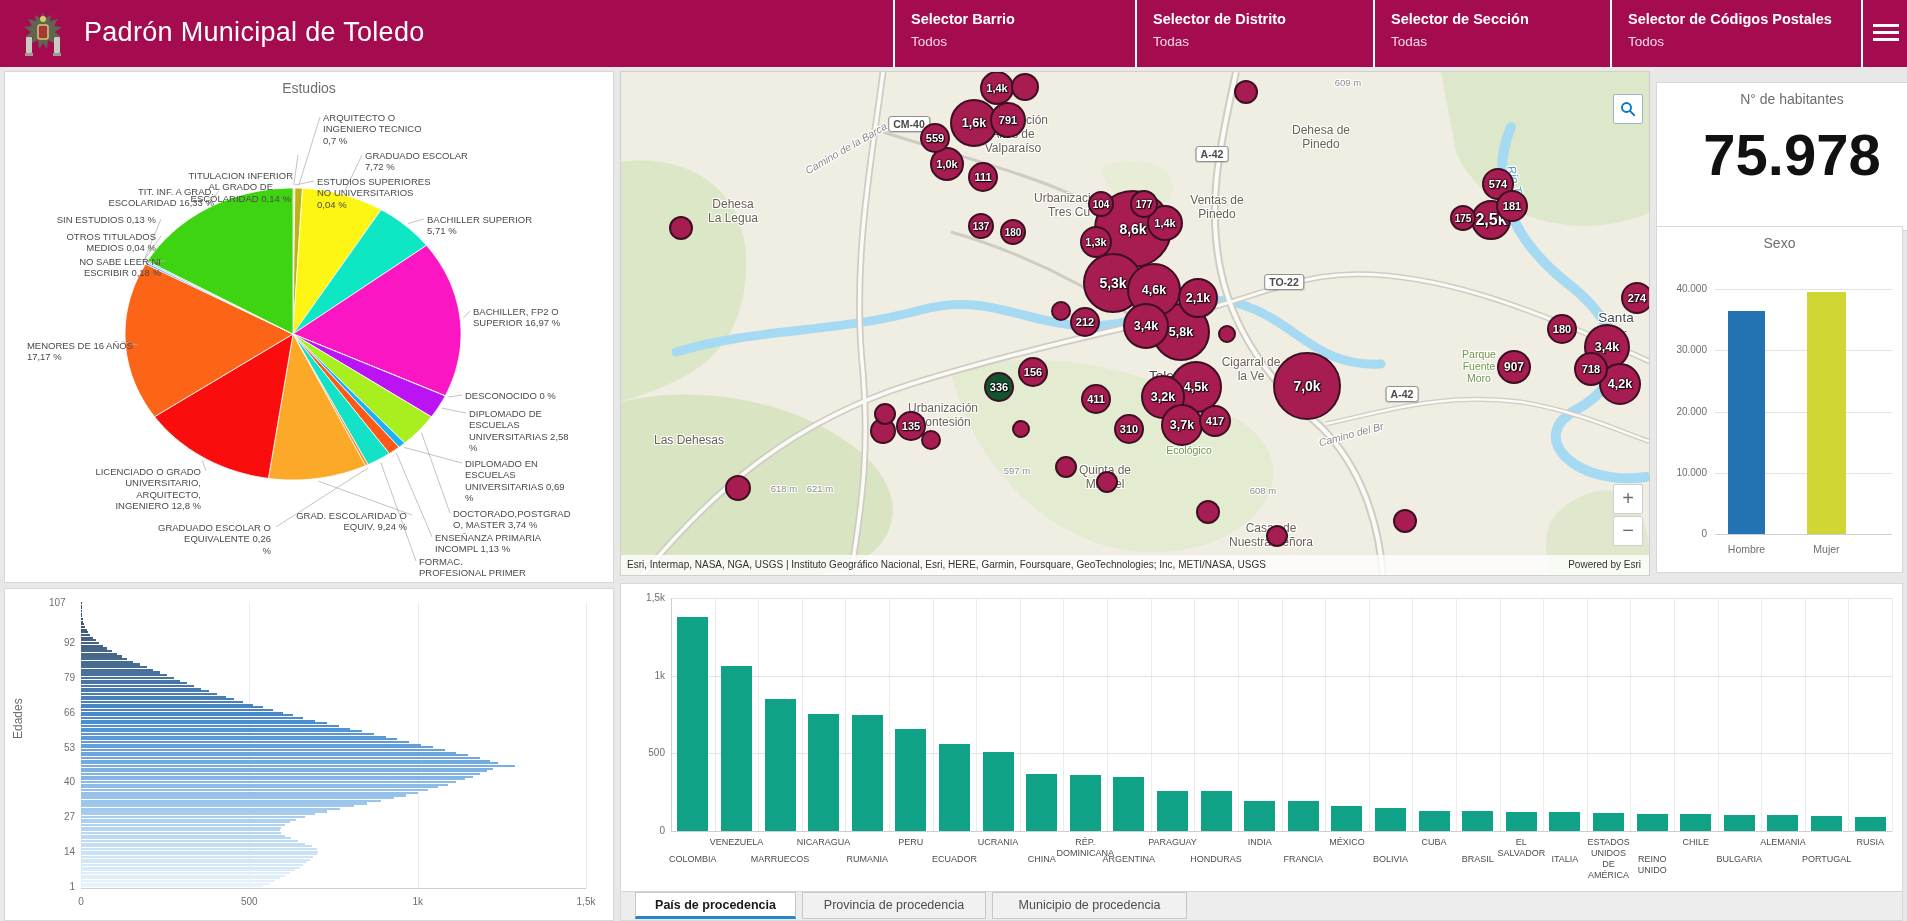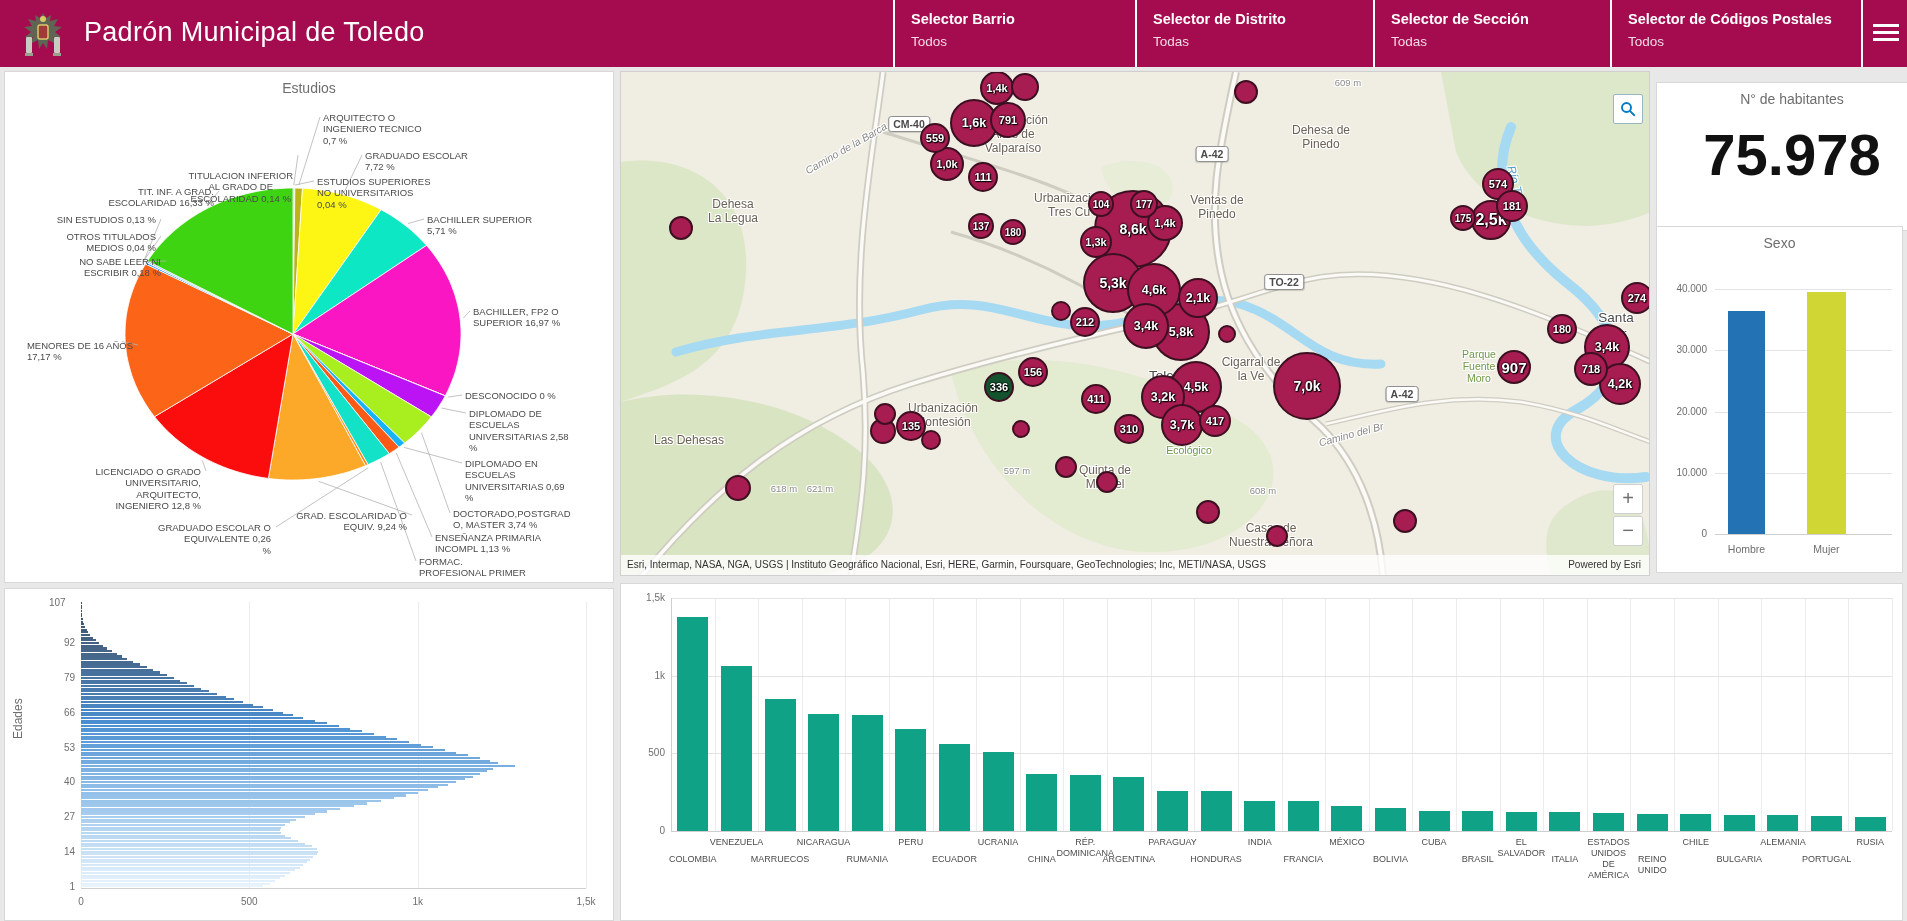--- a/index.html
+++ b/index.html
@@ -365,7 +365,7 @@
         <div class="bubble" style="left: 359px; top: -1px; width: 34px; height: 34px; background: rgb(167, 28, 81); border-color: rgb(60, 16, 33); font-size: 11px;">1,4k</div>
         <div class="bubble" style="left: 309px; top: 75px; width: 34px; height: 34px; background: rgb(167, 28, 81); border-color: rgb(60, 16, 33); font-size: 11px;">1,0k</div>
         <div class="bubble" style="left: 953px; top: 280px; width: 34px; height: 34px; background: rgb(167, 28, 81); border-color: rgb(60, 16, 33); font-size: 11px;">718</div>
-        <div class="bubble" style="left: 876px; top: 278px; width: 34px; height: 34px; background: rgb(167, 28, 81); border-color: rgb(60, 16, 33); font-size: 15px;">907</div>
+        <div class="bubble" style="left: 876px; top: 278px; width: 34px; height: 34px; background: rgb(167, 28, 81); border-color: rgb(60, 16, 33); font-size: 12px;">907</div>
         <div class="bubble" style="left: 459px; top: 154px; width: 32px; height: 32px; background: rgb(167, 28, 81); border-color: rgb(60, 16, 33); font-size: 11px;">1,3k</div>
         <div class="bubble" style="left: 578px; top: 333px; width: 32px; height: 32px; background: rgb(167, 28, 81); border-color: rgb(60, 16, 33); font-size: 11px;">417</div>
         <div class="bubble" style="left: 861px; top: 96px; width: 32px; height: 32px; background: rgb(167, 28, 81); border-color: rgb(60, 16, 33); font-size: 11px;">574</div>

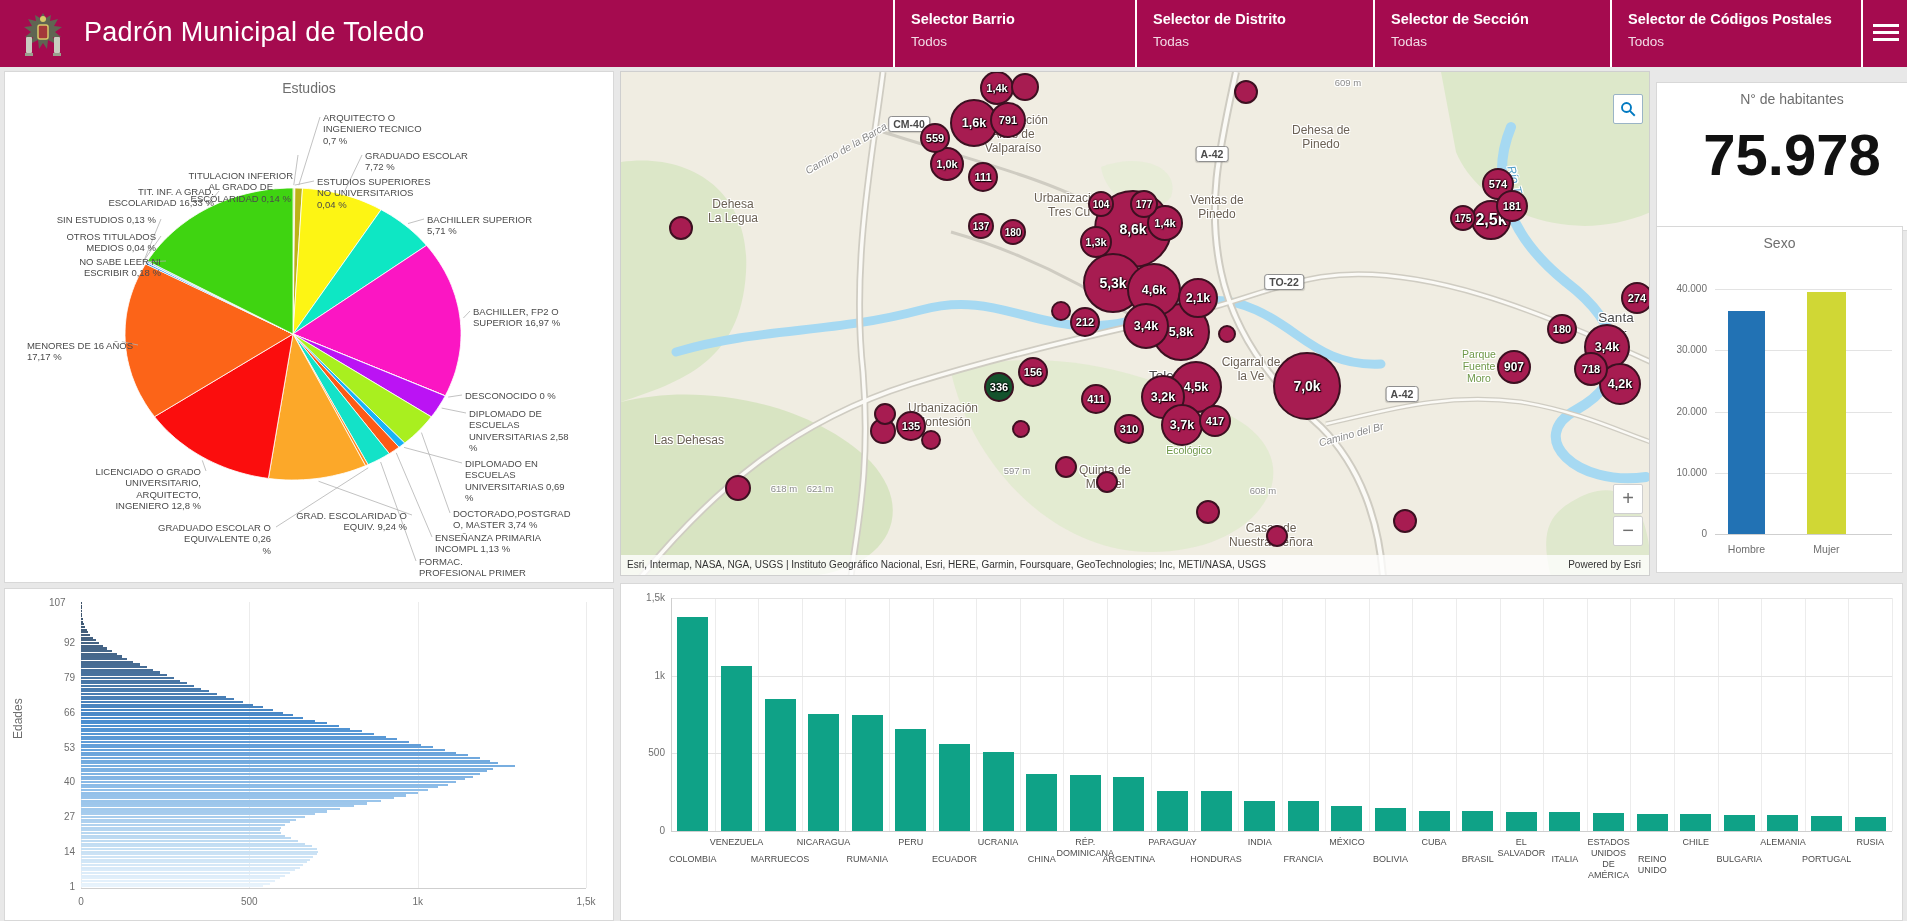--- a/index.html
+++ b/index.html
@@ -730,6 +730,11 @@
           <div>RUSIA</div>
         </div>
       </div>
+    <div id="tabbar">
+      <div class="tab active" style="left:14px;width:161px;">País de procedencia</div>
+      <div class="tab" style="left:181px;width:184px;">Provincia de procedencia</div>
+      <div class="tab" style="left:371px;width:195px;">Municipio de procedencia</div>
+    </div>
   </div>
 
 </div>

